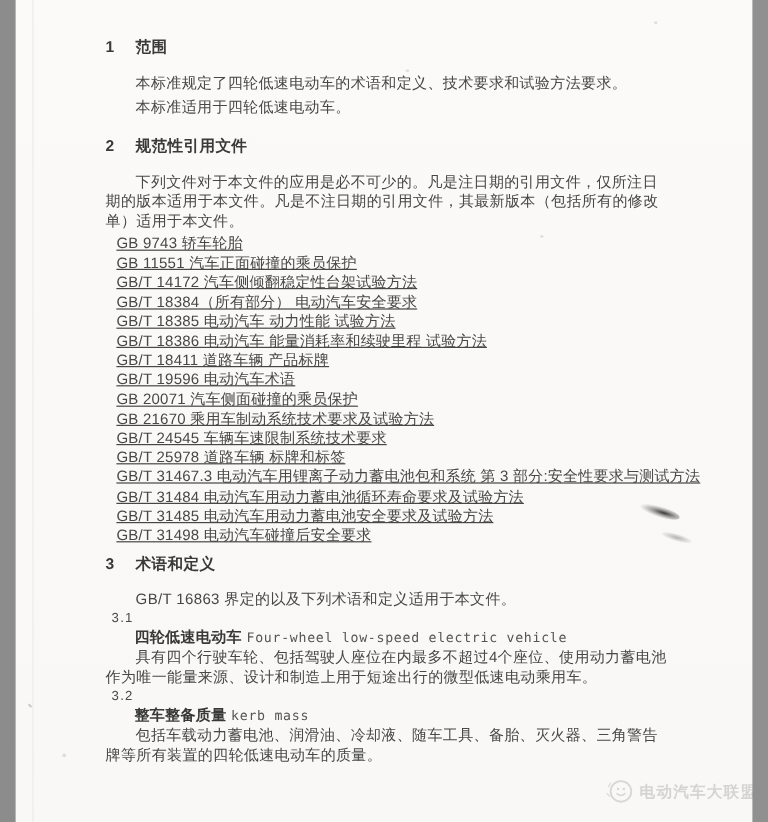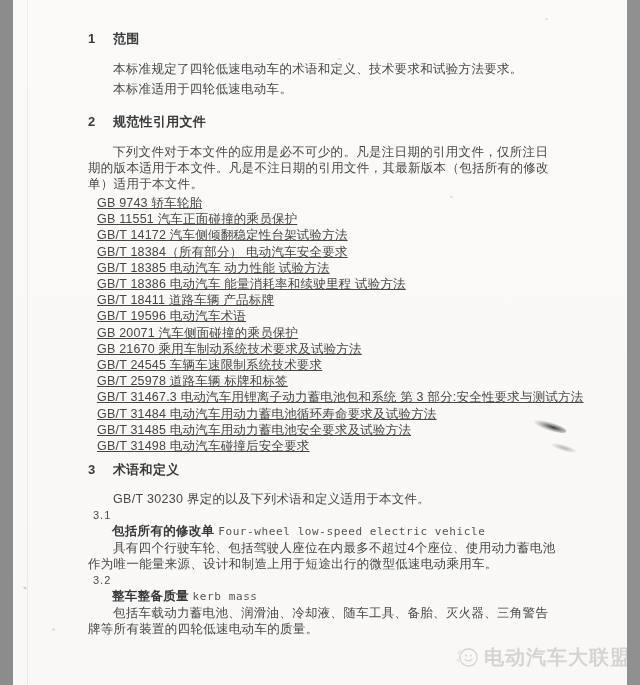--- a/index.html
+++ b/index.html
@@ -116,7 +116,7 @@
       <span class="num">3</span>
       <span>术语和定义</span>
     </div>
-    <p class="indent p-terms-intro">GB/T 30230 界定的以及下列术语和定义适用于本文件。</p>
+    <p class="indent p-terms-intro">GB/T 16863 界定的以及下列术语和定义适用于本文件。</p>
 
     <div class="term-num">3.1</div>
     <div class="term-line">

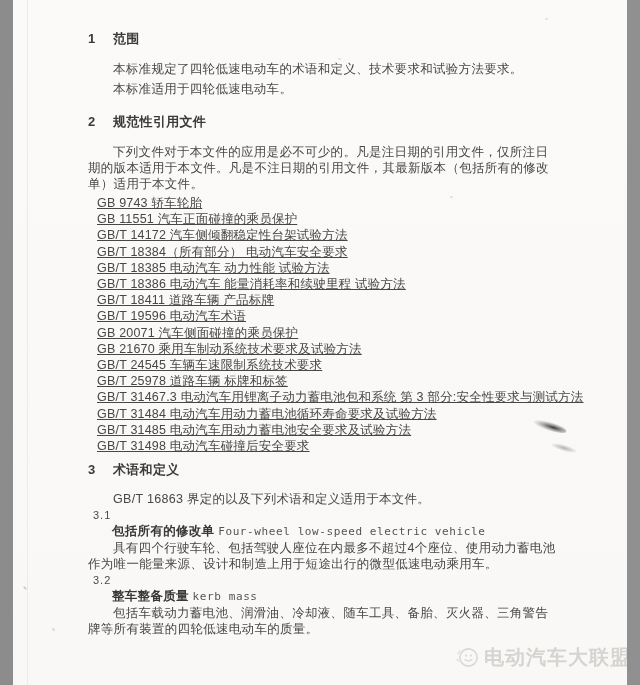--- a/index.html
+++ b/index.html
@@ -120,7 +120,7 @@
 
     <div class="term-num">3.1</div>
     <div class="term-line">
-      <span class="term-zh">包括所有的修改单</span>
+      <span class="term-zh">四轮低速电动车</span>
       <span class="term-en">Four-wheel low-speed electric vehicle</span>
     </div>
     <p class="indent term-def">具有四个行驶车轮、包括驾驶人座位在内最多不超过4个座位、使用动力蓄电池作为唯一能量来源、设计和制造上用于短途出行的微型低速电动乘用车。</p>

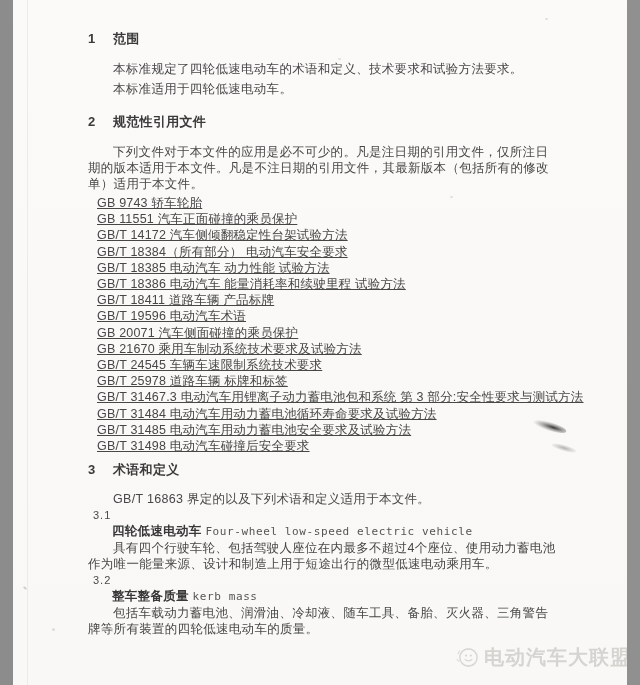--- a/index.html
+++ b/index.html
@@ -48,7 +48,7 @@
   .watermark{
     position:absolute;right:9px;bottom:14px;
     display:flex;align-items:center;gap:5px;
-    color:#d6d4d1;font-size:20px;letter-spacing:1px;font-weight:700;
+    color:#d6d4d1;font-size:13px;letter-spacing:1px;font-weight:700;
     user-select:none;
   }
   .wm-logo{width:23px;height:23px;flex:0 0 auto;opacity:.9;}

